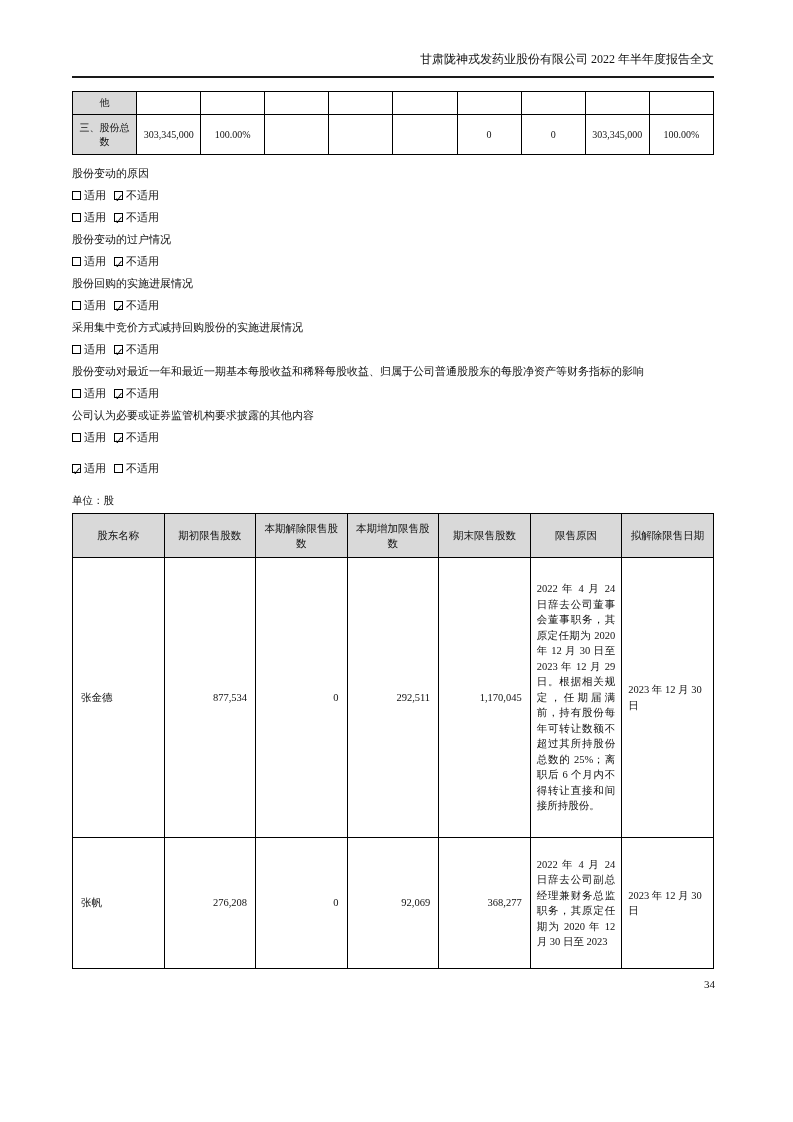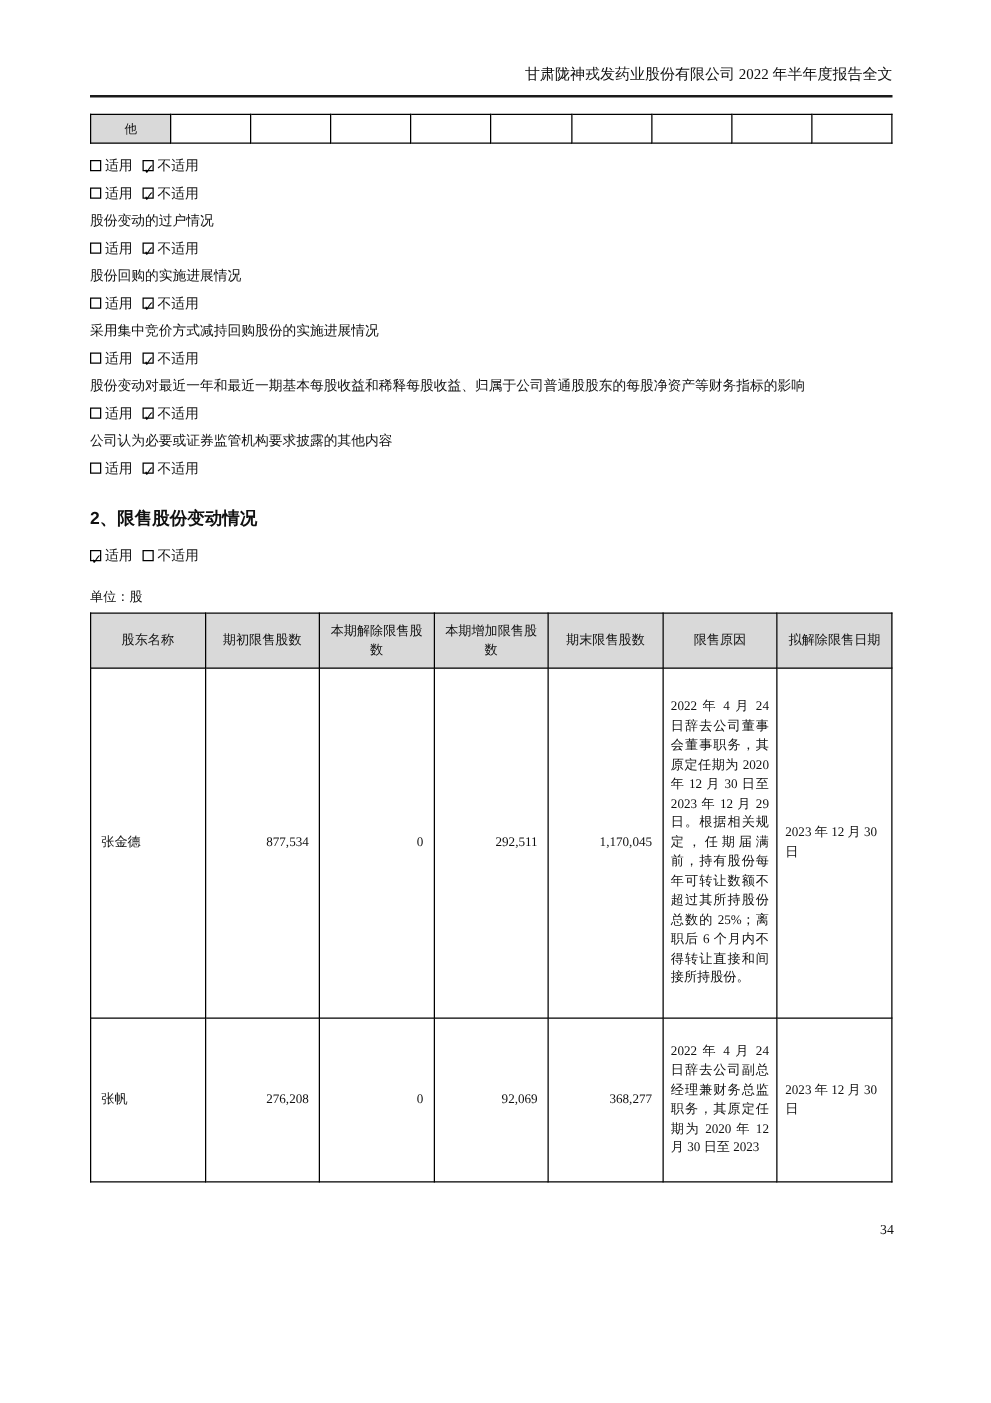--- a/index.html
+++ b/index.html
@@ -126,6 +126,18 @@
         <td></td>
         <td></td>
       </tr>
+      <tr class="totals">
+        <td class="shade c-label">三、股份总数</td>
+        <td class="num">303,345,000</td>
+        <td class="pct">100.00%</td>
+        <td></td>
+        <td></td>
+        <td></td>
+        <td class="num">0</td>
+        <td class="num">0</td>
+        <td class="num">303,345,000</td>
+        <td class="pct">100.00%</td>
+      </tr>
     </tbody>
   </table>
 

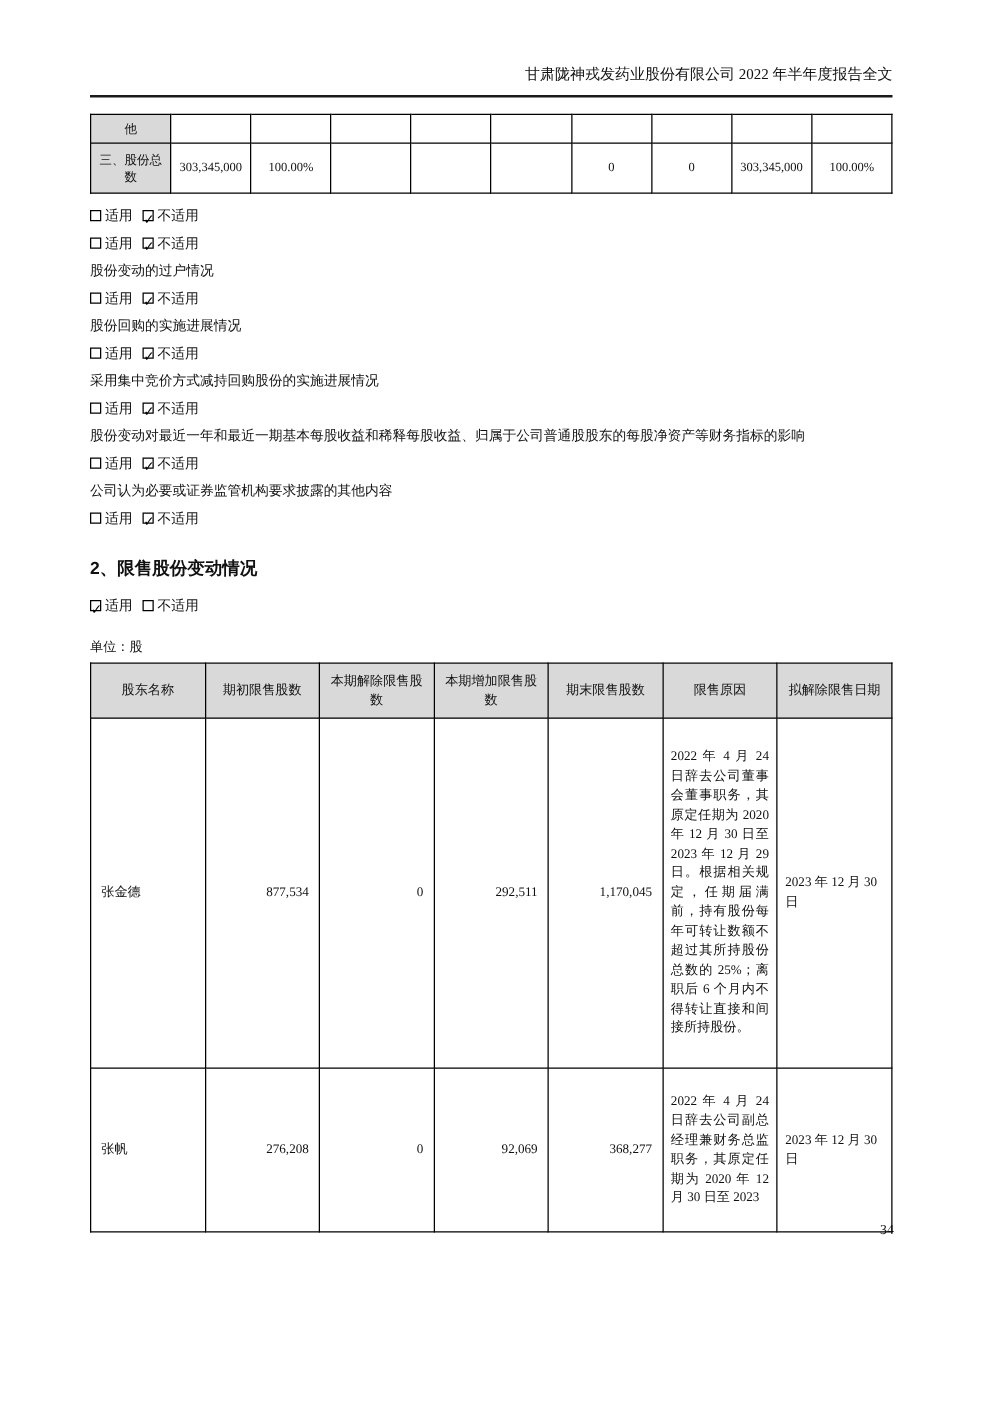--- a/index.html
+++ b/index.html
@@ -143,6 +143,7 @@
 
   <div class="sections">
 
+    <p class="line">股份变动的原因</p>
     <p class="line">
       <span class="cbx"></span><span>适用</span><span class="gap"></span><span class="cbx checked"></span><span>不适用</span>
     </p>

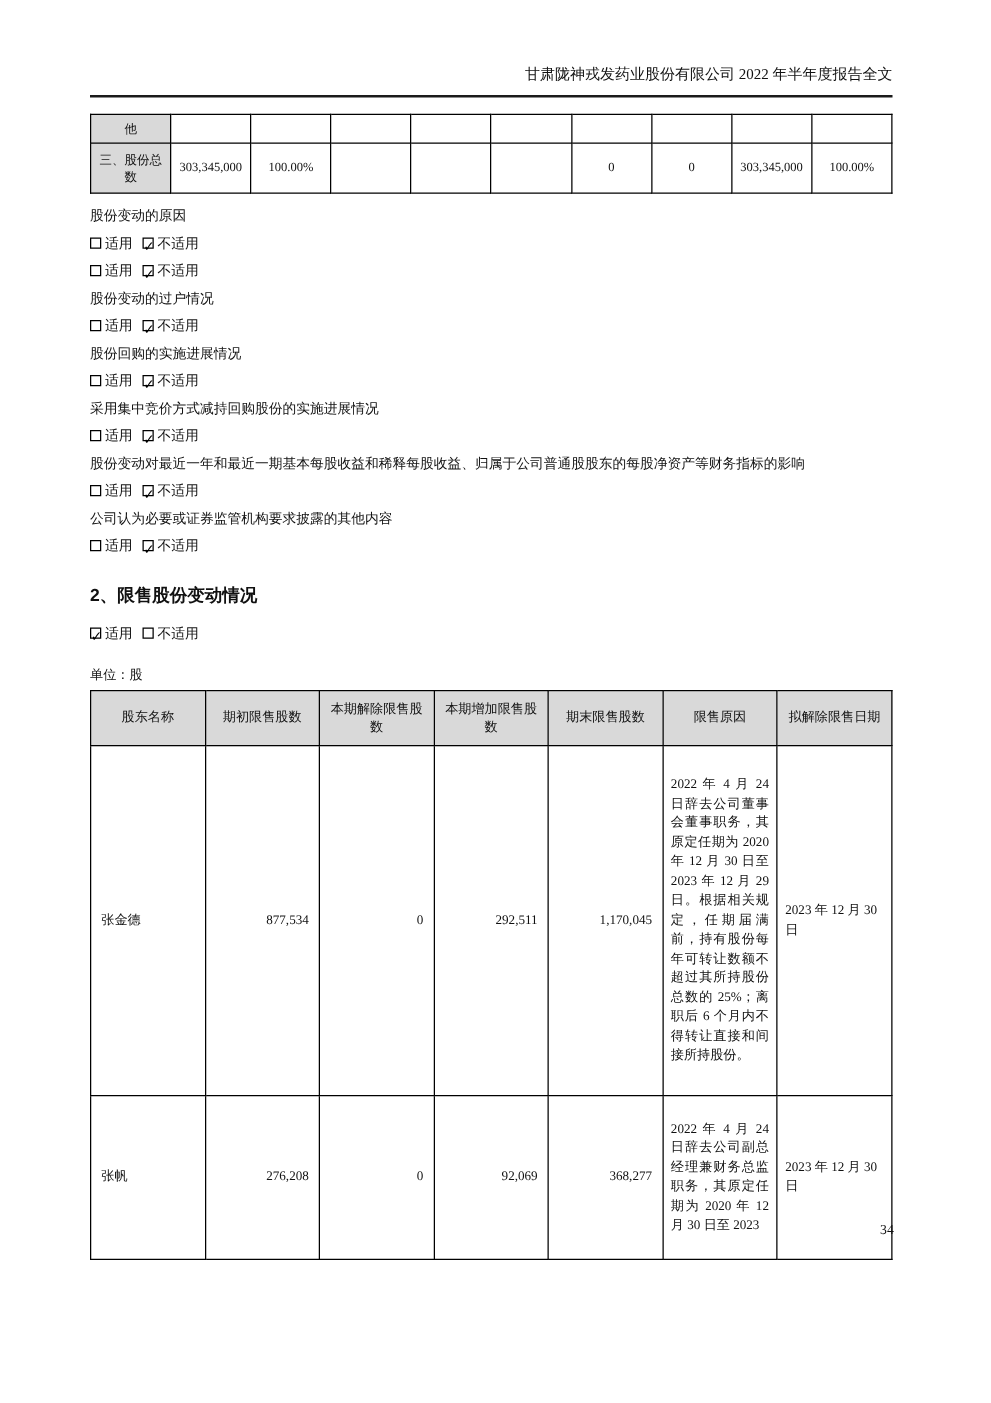--- a/index.html
+++ b/index.html
@@ -179,7 +179,6 @@
 
   </div>
 
-  <h3 class="sec2-heading">2、限售股份变动情况</h3>
 
   <p class="line sec2-apply">
     <span class="cbx checked"></span><span>适用</span><span class="gap"></span><span class="cbx"></span><span>不适用</span>

